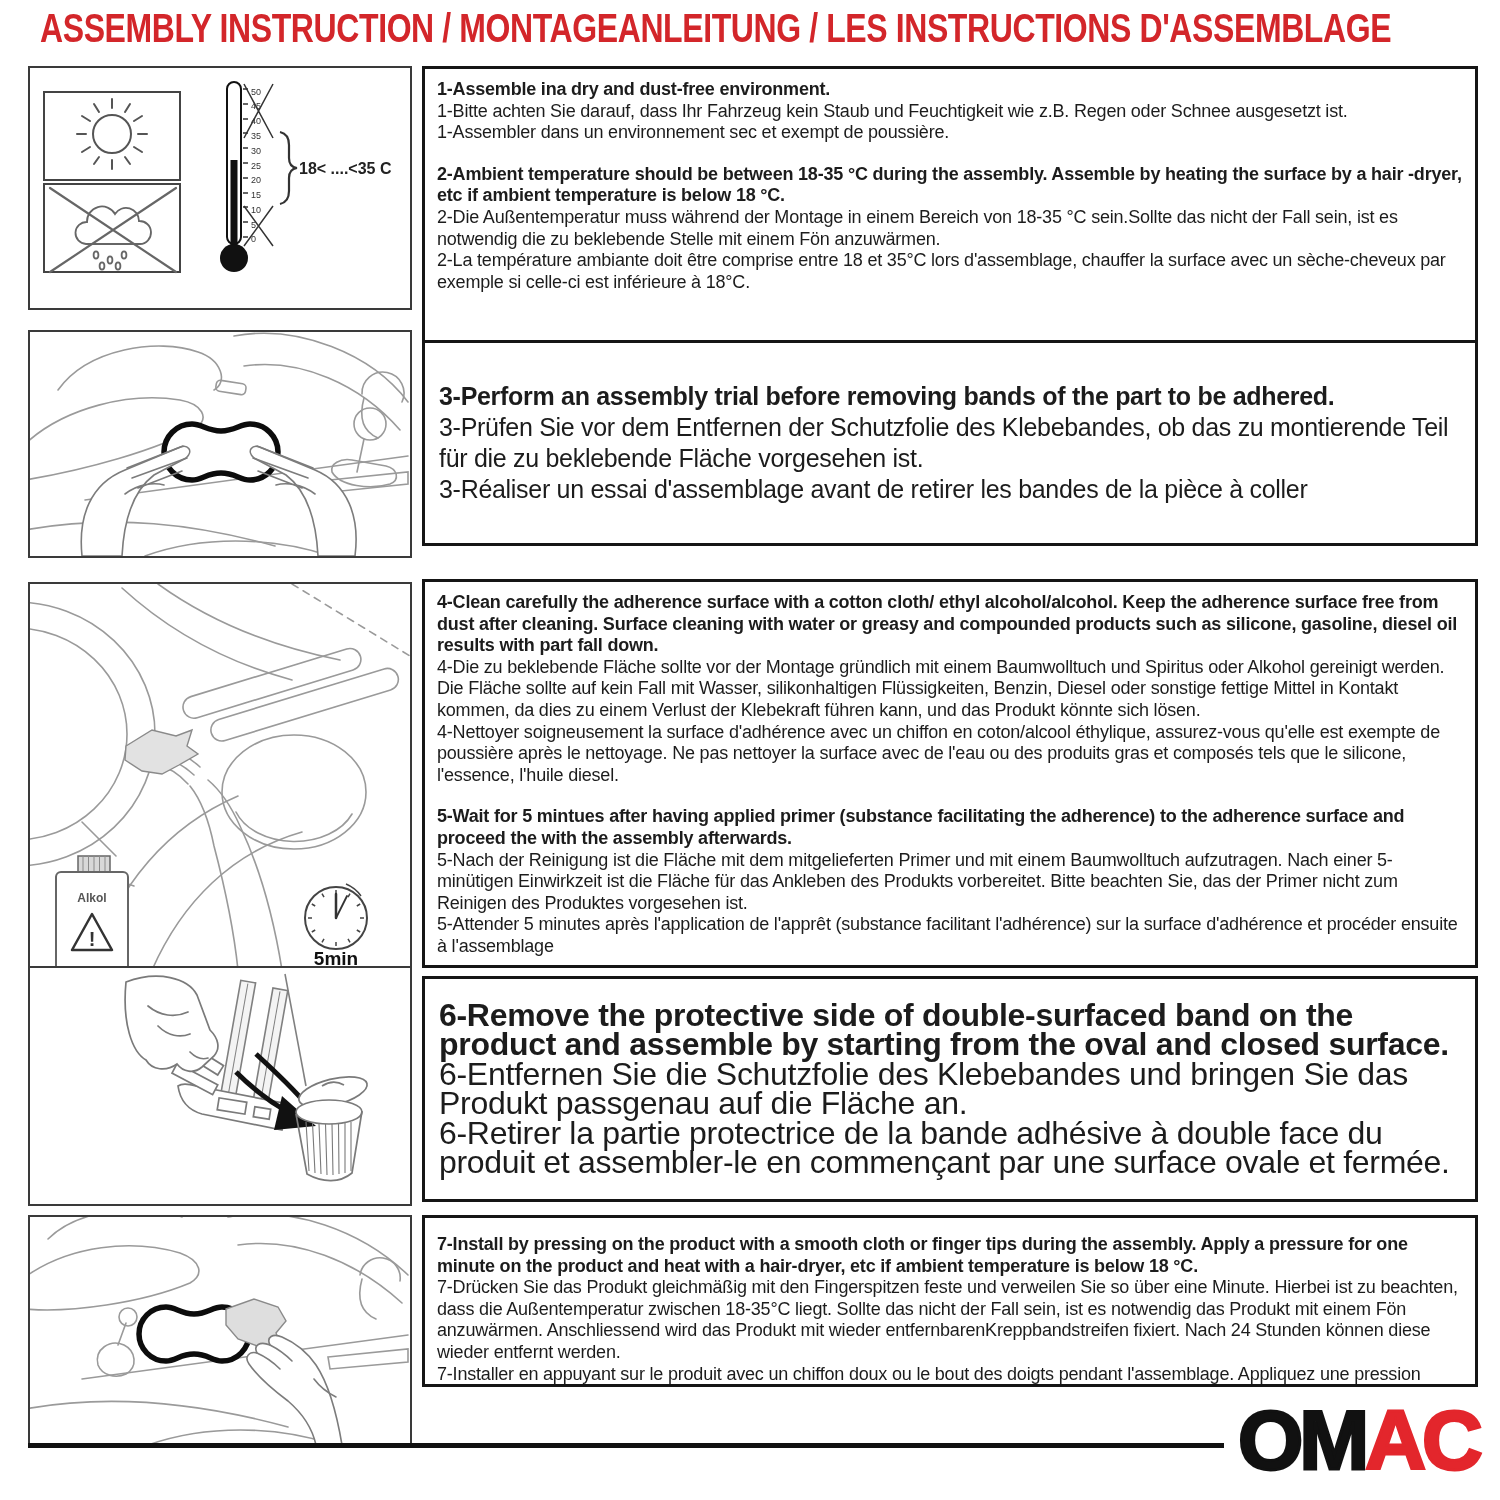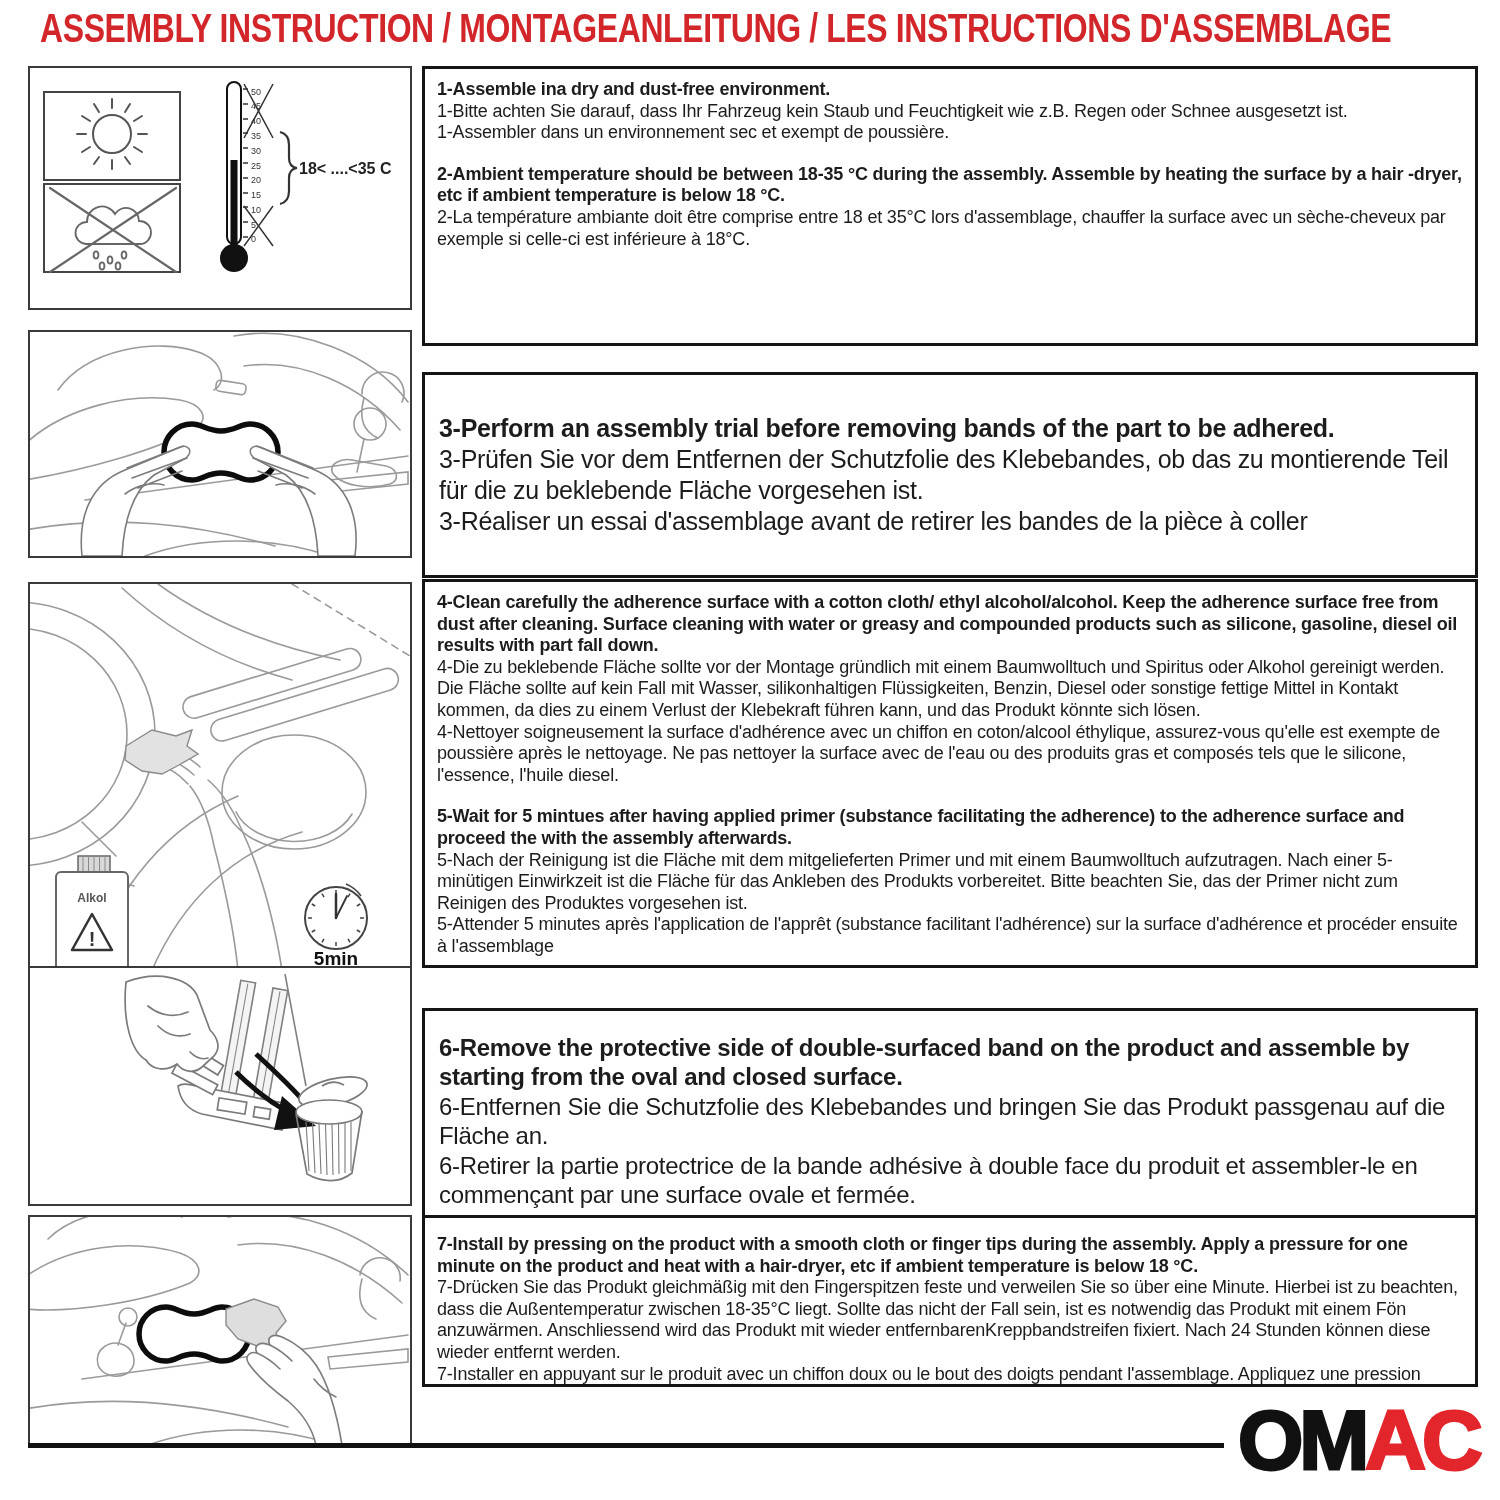--- a/index.html
+++ b/index.html
@@ -88,6 +88,7 @@
     <p class="txt-s">1-Assembler dans un environnement sec et exempt de poussière.</p>
     <div class="gap"></div>
     <p class="txt-s b">2-Ambient temperature should be between 18-35 °C  during the assembly. Assemble by heating the surface by a hair -dryer, etc if ambient temperature is below 18 °C.</p>
+    <p class="txt-s">2-Die Außentemperatur muss während der Montage in einem Bereich von 18-35 °C  sein.Sollte das nicht der Fall sein, ist es notwendig die zu beklebende Stelle mit einem Fön anzuwärmen.</p>
     <p class="txt-s">2-La température ambiante doit être comprise entre 18 et 35°C lors d'assemblage, chauffer la surface avec un sèche-cheveux par exemple si celle-ci est inférieure à 18°C.</p>
   </div>
 

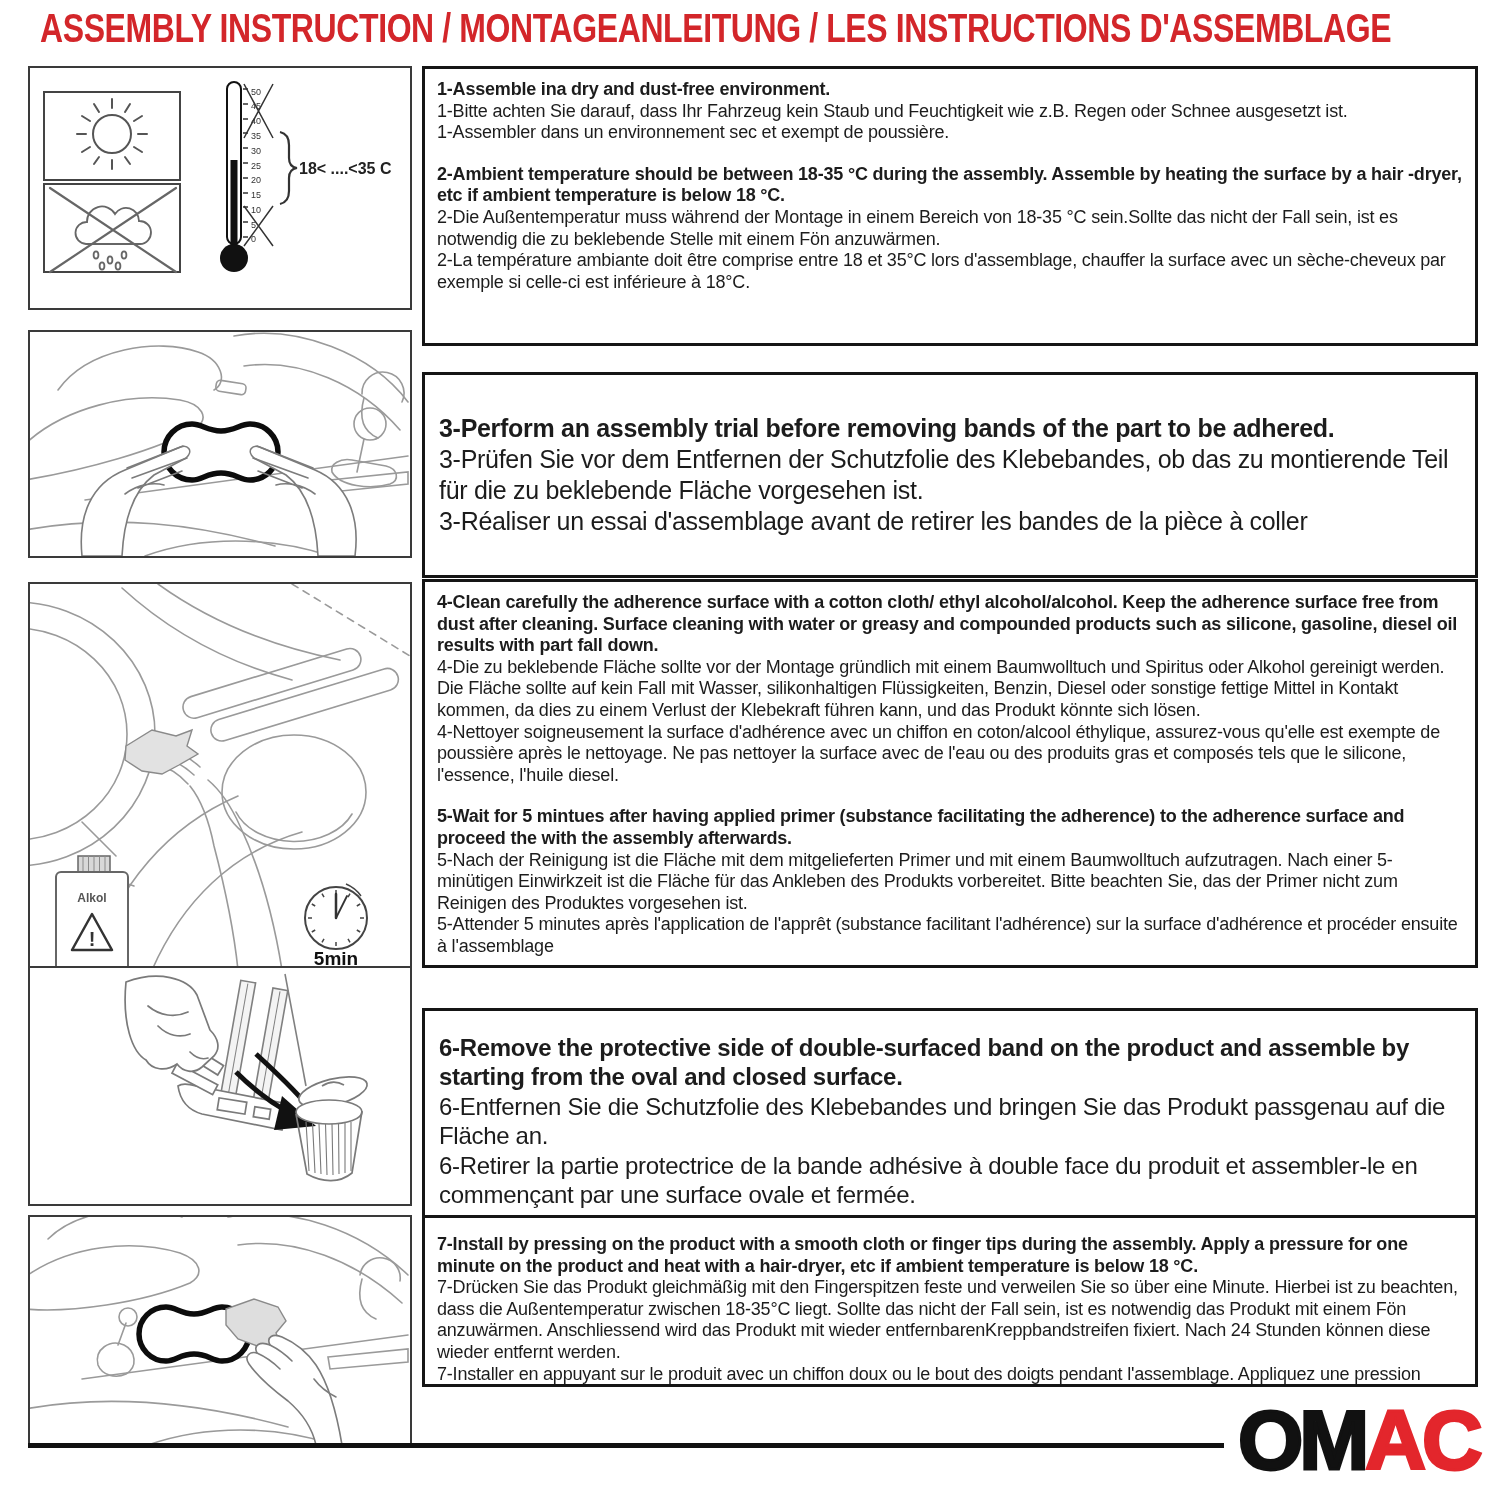--- a/index.html
+++ b/index.html
@@ -12,7 +12,7 @@
          box-sizing:content-box;overflow:hidden;}
   .textbox{position:absolute;left:422px;width:1056px;border:3px solid #151515;background:#fff;
            box-sizing:border-box;padding:10px 12px;overflow:hidden;}
-  .center{display:flex;flex-direction:column;justify-content:center;padding:0 14px;margin-top:32px;}
+  .center{display:flex;flex-direction:column;justify-content:center;padding:0 14px;}
   p{margin:0;}
   .txt-s{font-size:18px;line-height:21.6px;letter-spacing:-0.2px;}
   .txt-m{font-size:24px;line-height:29.5px;letter-spacing:-0.3px;}

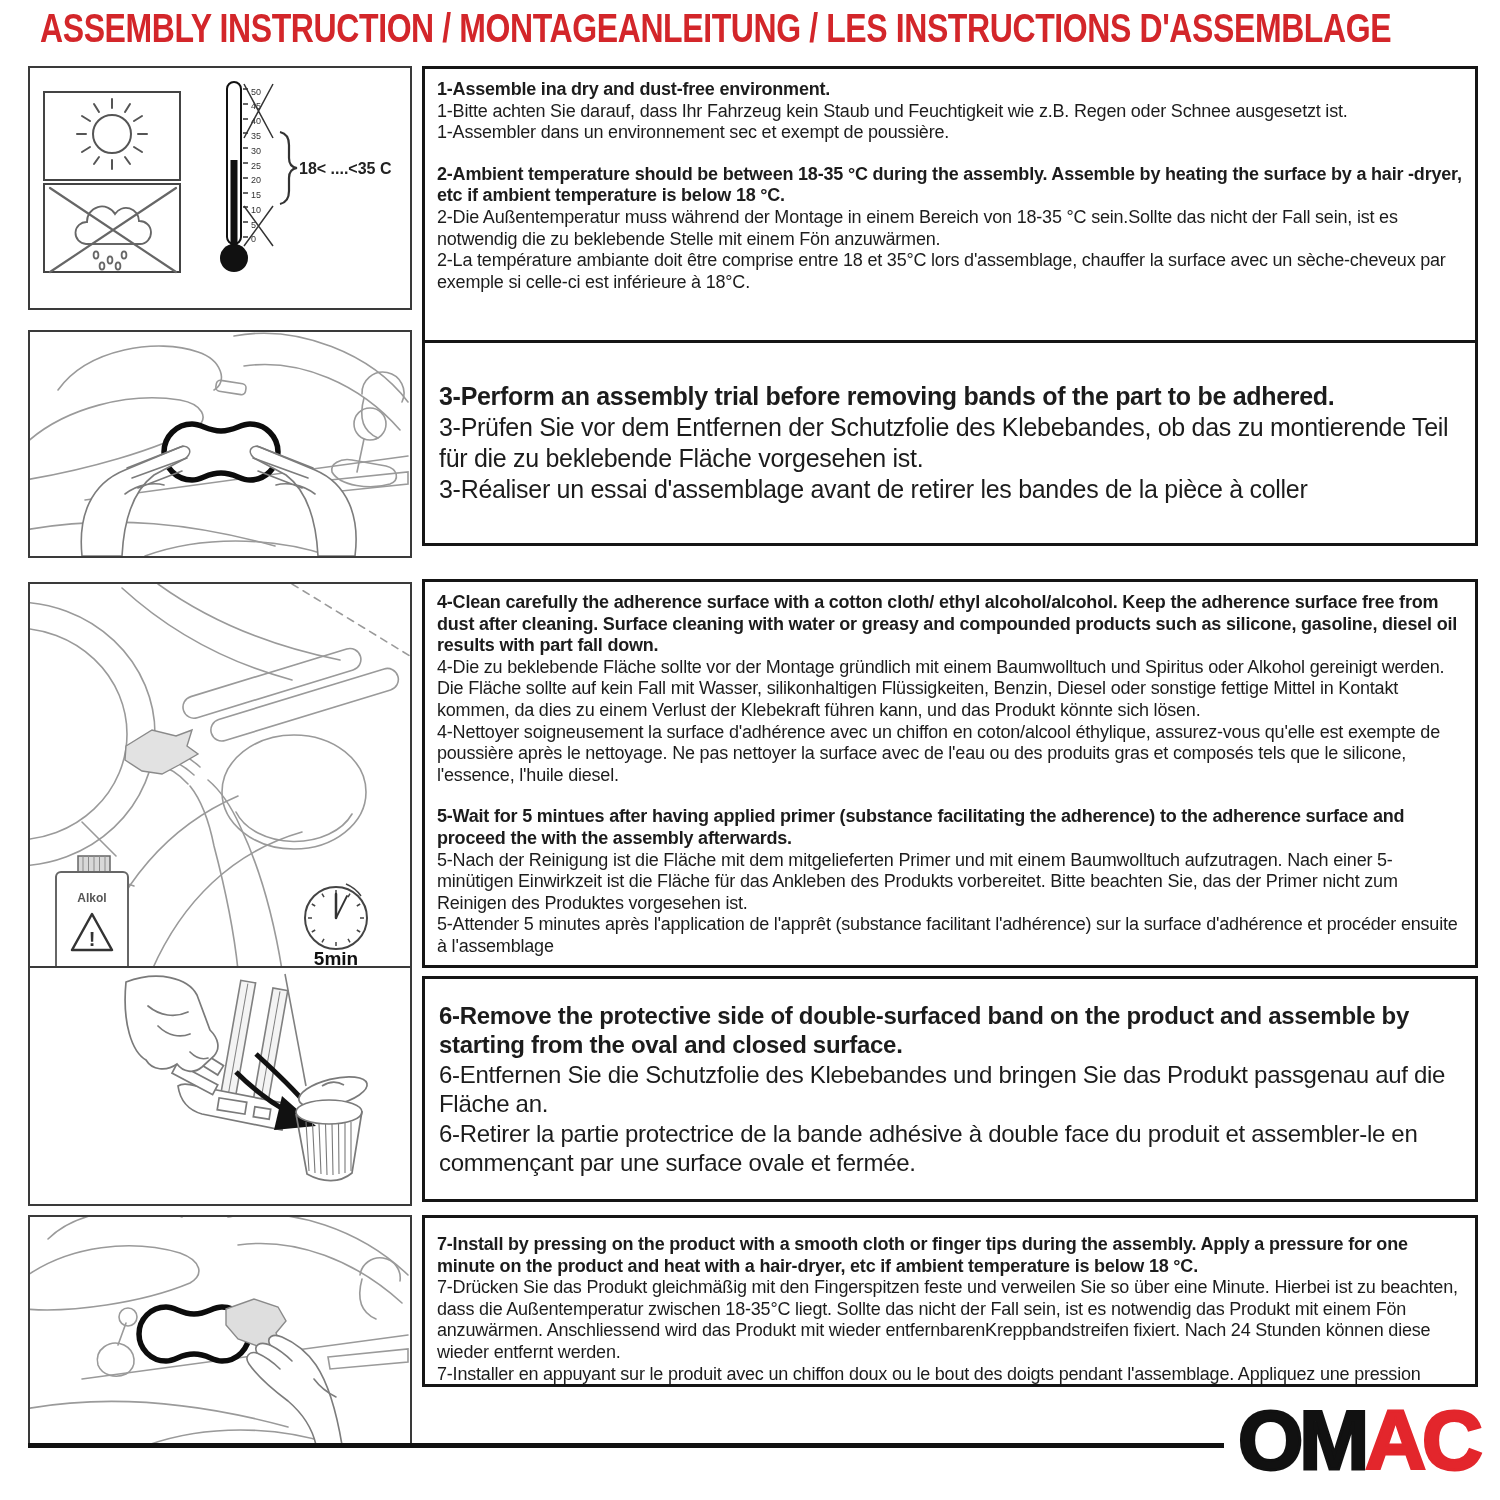--- a/index.html
+++ b/index.html
@@ -15,7 +15,7 @@
   .center{display:flex;flex-direction:column;justify-content:center;padding:0 14px;}
   p{margin:0;}
   .txt-s{font-size:18px;line-height:21.6px;letter-spacing:-0.2px;}
-  .txt-m{font-size:24px;line-height:29.5px;letter-spacing:-0.3px;}
+  .txt-m{font-size:32px;line-height:29.5px;letter-spacing:-0.3px;}
   .txt-l{font-size:25px;line-height:31px;letter-spacing:-0.3px;}
   .b{font-weight:bold;}
   .gap{height:20px;}

